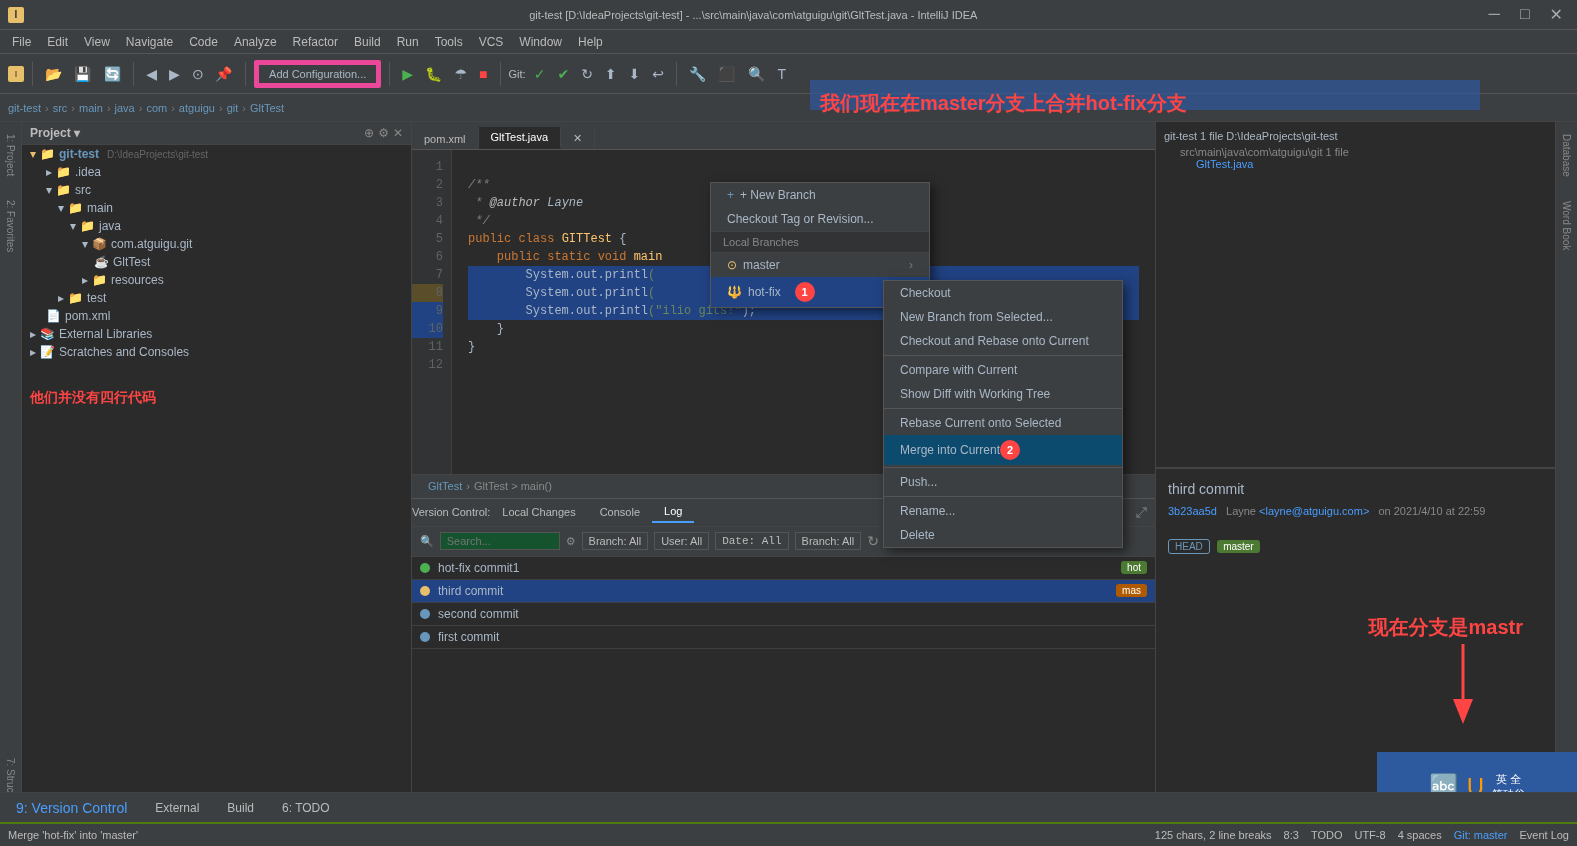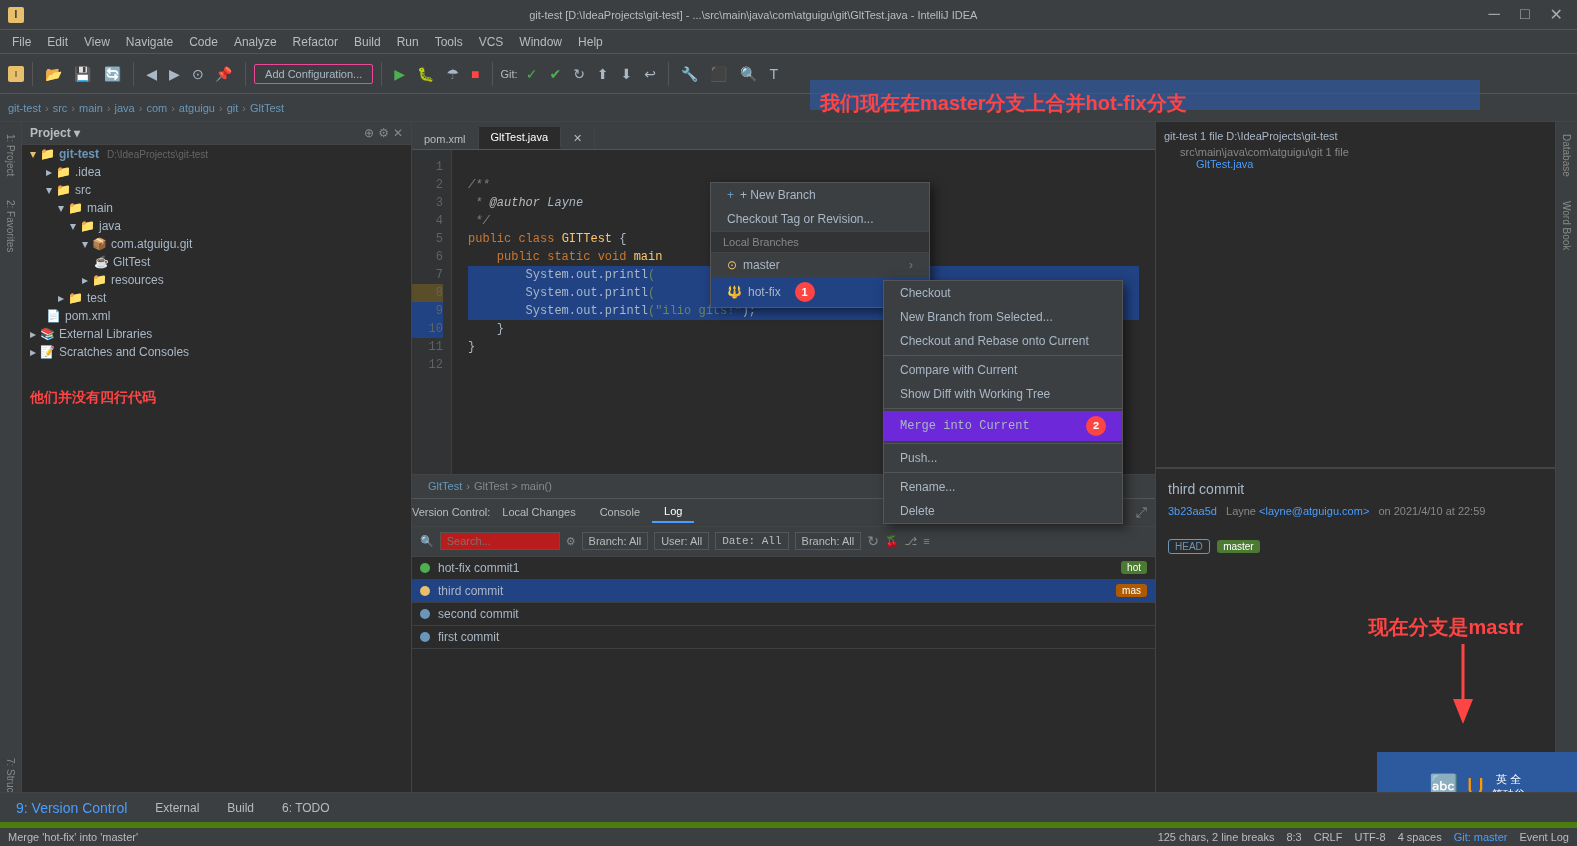--- a/index.html
+++ b/index.html
@@ -16,7 +16,7 @@
 
     
     #toolbar { background: #3c3f41; height: 40px; display: flex; align-items: center; padding: 0 8px; gap: 4px; border-bottom: 1px solid #555; }
-    #toolbar .tb-btn { background: transparent; border: 1px solid #ec4899; color: #a9b7c6; padding: 3px 10px; font-size: 11px; cursor: pointer; border-radius: 2px; }
+    #toolbar .tb-btn { background: transparent; border: 5px solid #ec4899; color: #a9b7c6; padding: 3px 10px; font-size: 11px; cursor: pointer; border-radius: 2px; }
     #toolbar .tb-sep { width: 1px; height: 24px; background: #555; margin: 0 4px; }
     #toolbar .tb-icon { color: #a9b7c6; font-size: 14px; padding: 4px; cursor: pointer; }
 

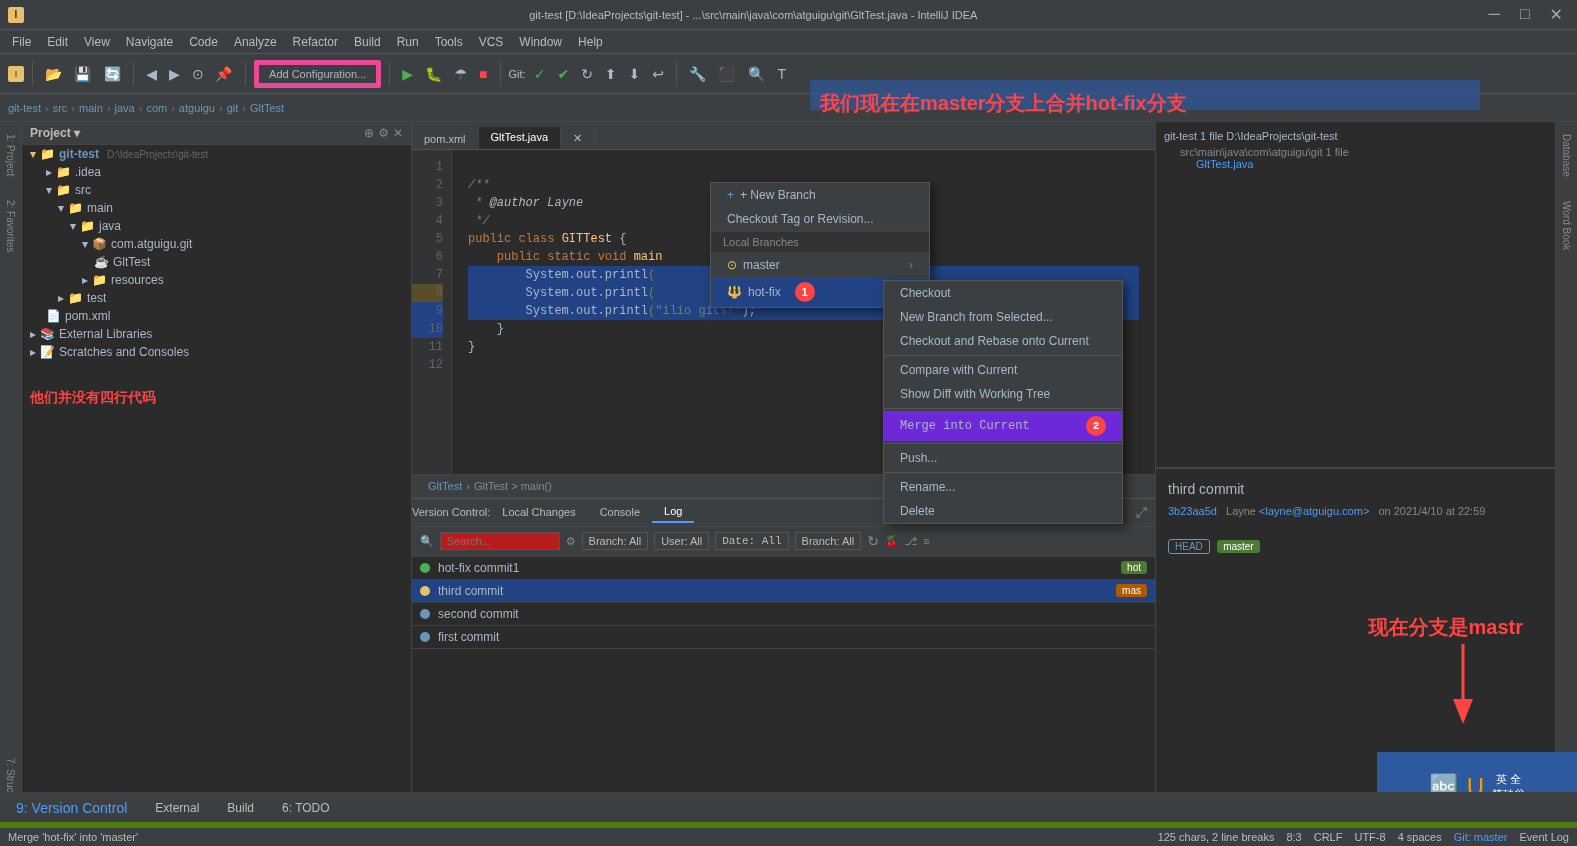--- a/index.html
+++ b/index.html
@@ -473,6 +473,7 @@
   <div class="cm-item">Compare with Current</div>
   <div class="cm-item">Show Diff with Working Tree</div>
   <div class="cm-sep"></div>
+  <div class="cm-item">Rebase Current onto Selected</div>
   <div class="cm-item highlighted" style="background:#6d28d9;display:flex;align-items:center;justify-content:space-between;font-family:Liberation Mono, monospace;">
     <span>Merge into Current</span>
     <span><span class="circle-badge">2</span></span>

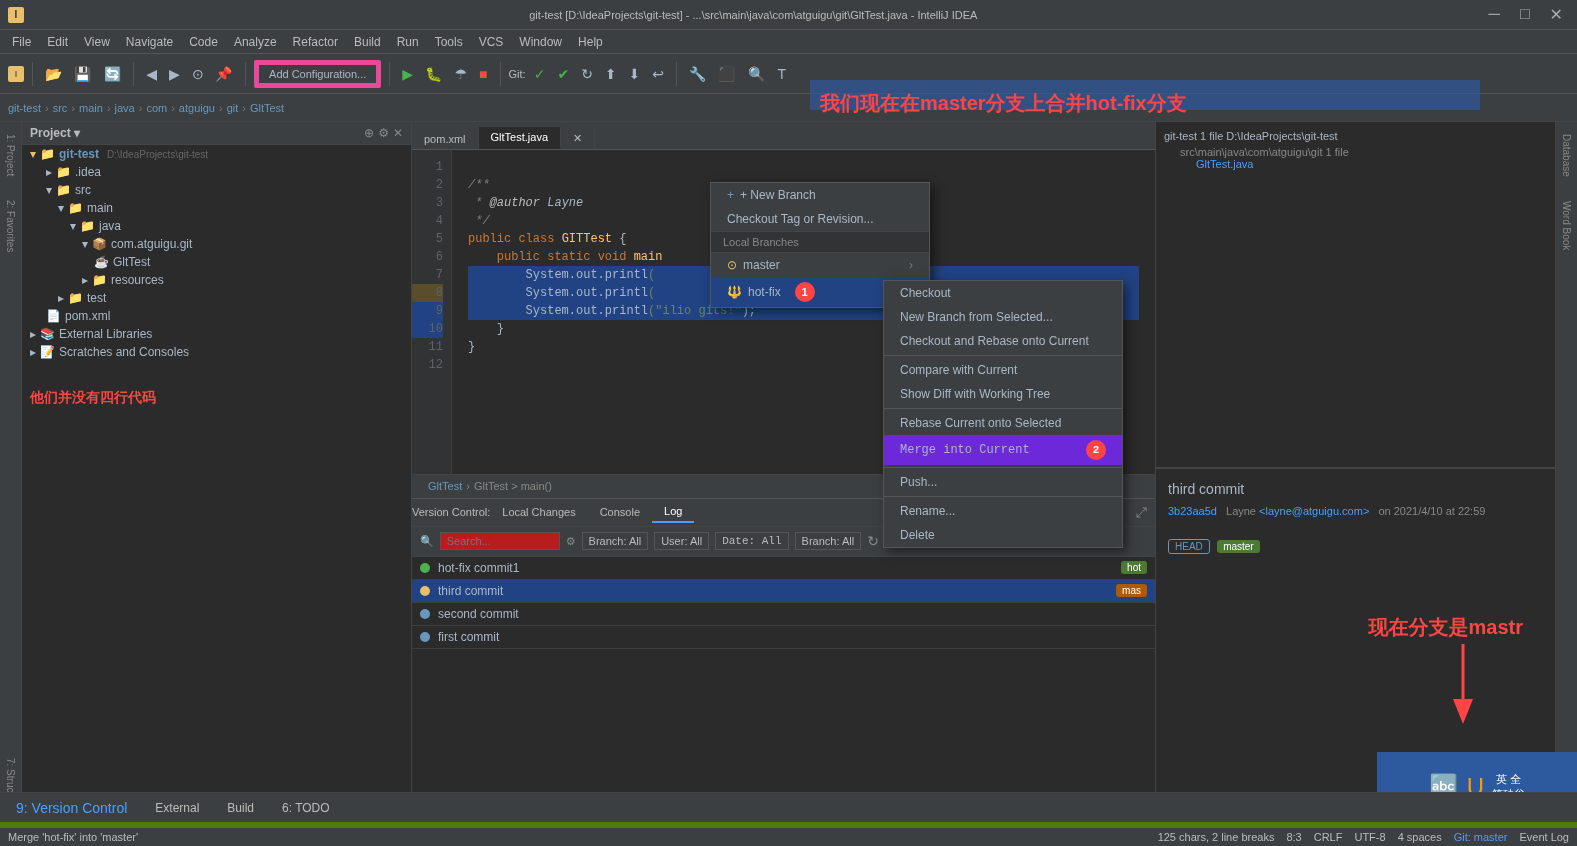--- a/index.html
+++ b/index.html
@@ -474,7 +474,7 @@
   <div class="cm-item">Show Diff with Working Tree</div>
   <div class="cm-sep"></div>
   <div class="cm-item">Rebase Current onto Selected</div>
-  <div class="cm-item highlighted" style="background:#6d28d9;display:flex;align-items:center;justify-content:space-between;font-family:Liberation Mono, monospace;">
+  <div class="cm-item highlighted" style="background:#0c4a6e;display:flex;align-items:center;justify-content:flex-start;">
     <span>Merge into Current</span>
     <span><span class="circle-badge">2</span></span>
   </div>

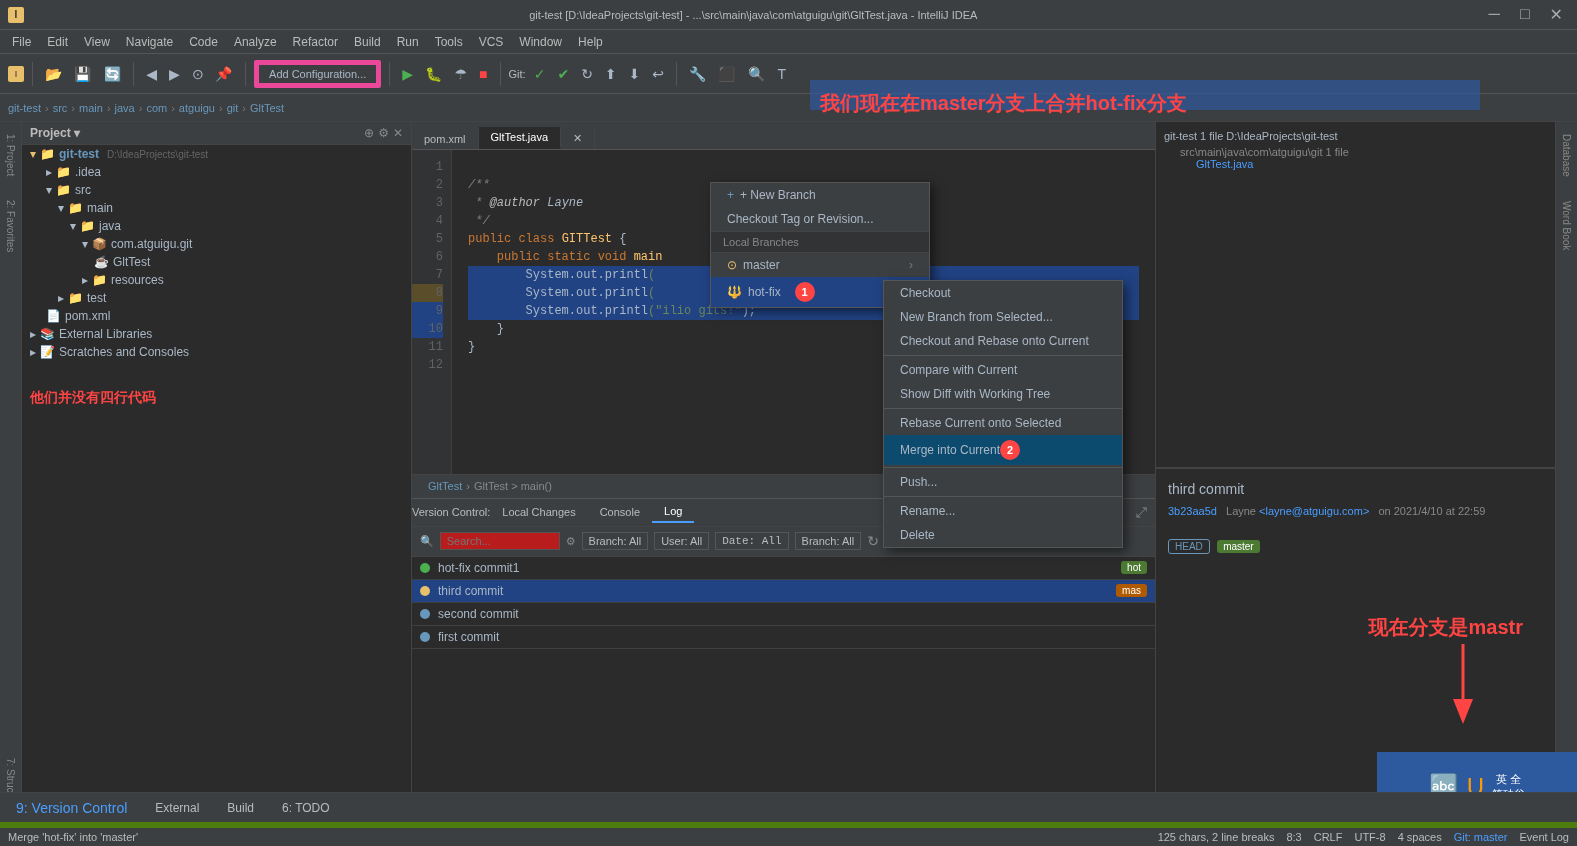--- a/index.html
+++ b/index.html
@@ -332,7 +332,7 @@
 
       <div id="bottom-toolbar">
         <span style="color:#888;">🔍</span>
-        <input style="background: #b91c1c; border: 1px solid rgb(85, 85, 85); color: rgb(169, 183, 198); padding: 2px 6px; font-size: 11px; width: 120px;" placeholder="Search...">
+        <input style="background: #14532d; border: 1px solid rgb(85, 85, 85); color: rgb(169, 183, 198); padding: 2px 6px; font-size: 11px; width: 120px;" placeholder="Search...">
         <span style="color:#888;cursor:pointer;">⚙</span>
         <span style="color:#bbb;cursor:pointer;padding:2px 6px;border:1px solid #555;">Branch: All</span>
         <span style="color:#bbb;cursor:pointer;padding:2px 6px;border:1px solid #555;">User: All</span>

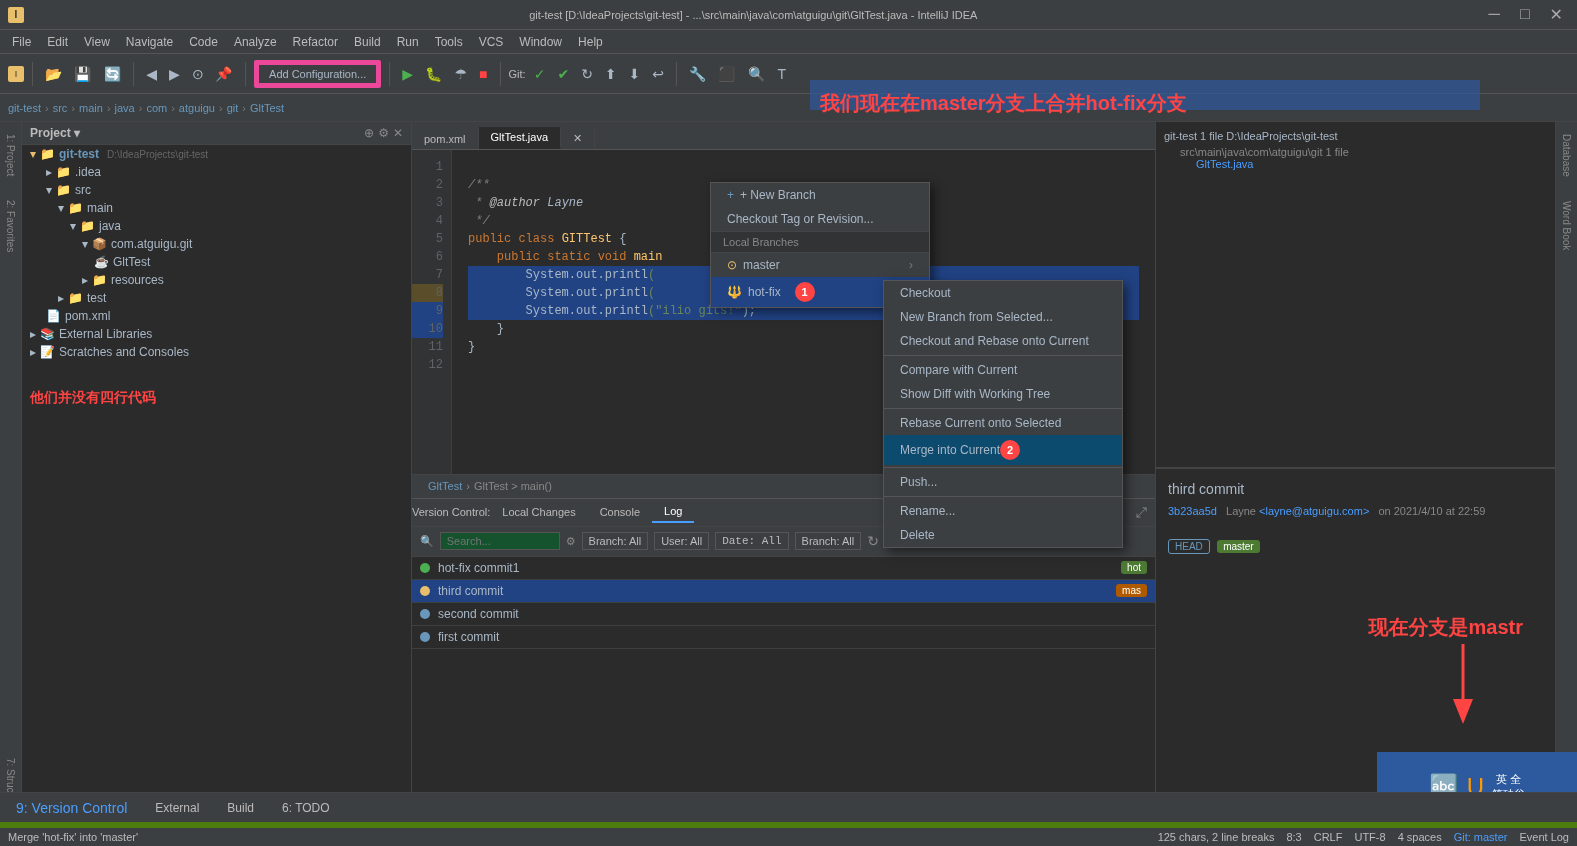--- a/index.html
+++ b/index.html
@@ -66,7 +66,7 @@
     .commit-branch-tag.orange { background: #b05a00; }
 
     
-    #statusbar { background: #3c3f41; height: 24px; display: flex; align-items: center; padding: 0 8px; border-top: 6px solid #4d7c0f; font-size: 11px; color: #bbb; justify-content: space-between; }
+    #statusbar { background: #3c3f41; height: 24px; display: flex; align-items: center; padding: 0 8px; border-top: 2px solid #4d7c0f; font-size: 11px; color: #bbb; justify-content: space-between; }
     #statusbar .left { display: flex; gap: 12px; align-items: center; }
     #statusbar .right { display: flex; gap: 12px; align-items: center; }
 

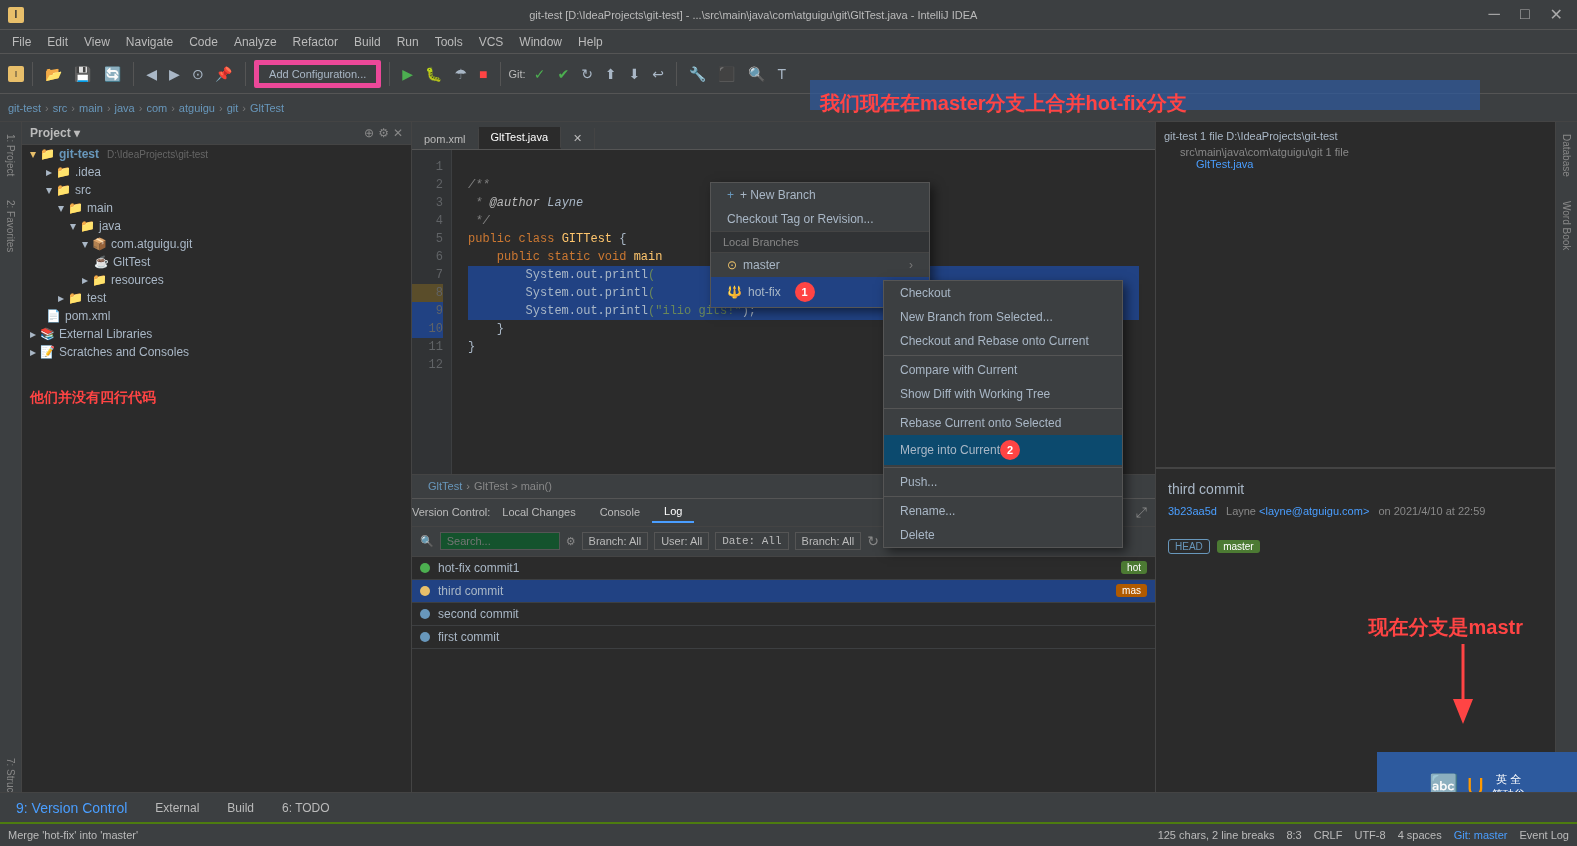--- a/index.html
+++ b/index.html
@@ -435,7 +435,7 @@
   <div class="right">
     <span>125 chars, 2 line breaks</span>
     <span>8:3</span>
-    <span>CRLF</span>
+    <span>TODO</span>
     <span>UTF-8</span>
     <span>4 spaces</span>
     <span style="color:#4a9eff;cursor:pointer;">Git: master</span>

